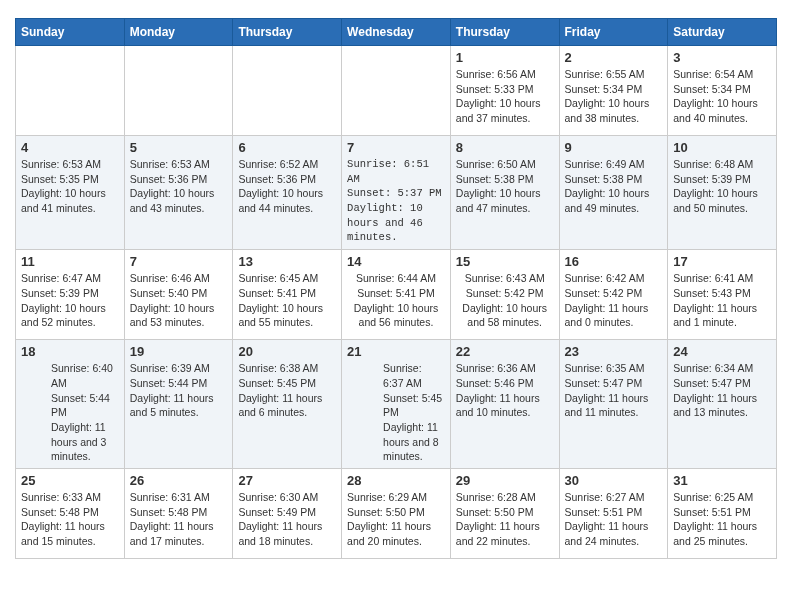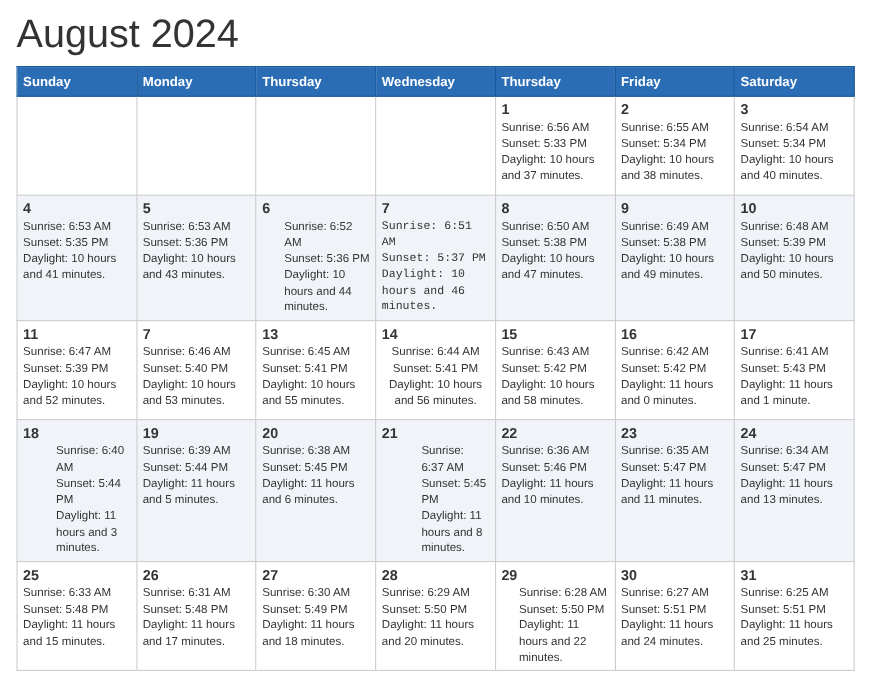--- a/index.html
+++ b/index.html
@@ -103,7 +103,6 @@
 
 <div class="header">
   <div class="title-block">
-    <h1>August 2024</h1>
   </div>
 </div>
 

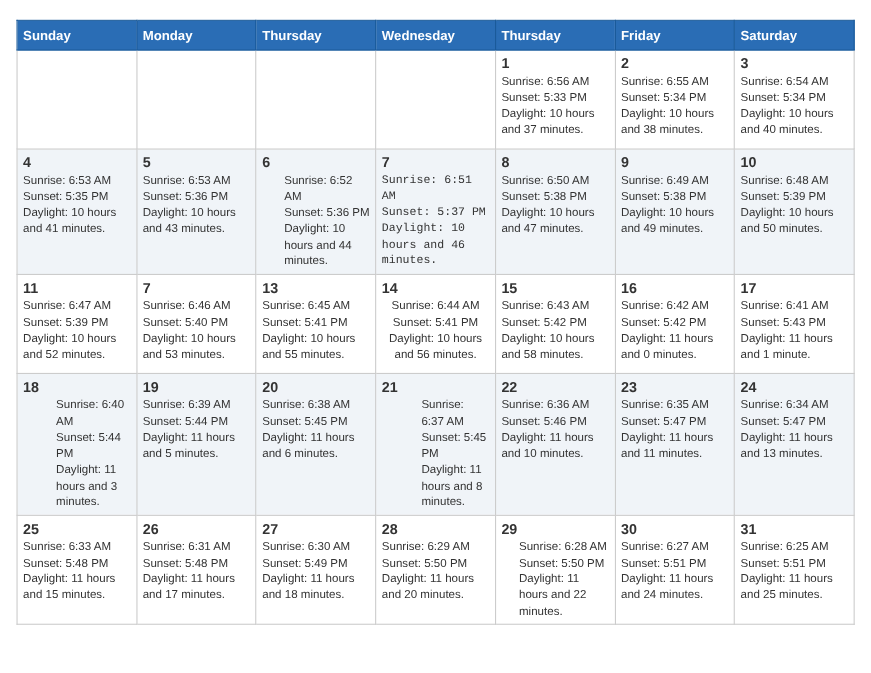--- a/index.html
+++ b/index.html
@@ -158,7 +158,7 @@
         </td>
         <td>
           <span class="day-number">6</span>
-          <div class="day-info" style="white-space: pre-line; margin-left: 20px;">Sunrise: 6:52 AM
+          <div class="day-info" style="white-space: pre-line;">Sunrise: 6:52 AM
 Sunset: 5:36 PM
 Daylight: 10 hours and 44 minutes.</div>
         </td>

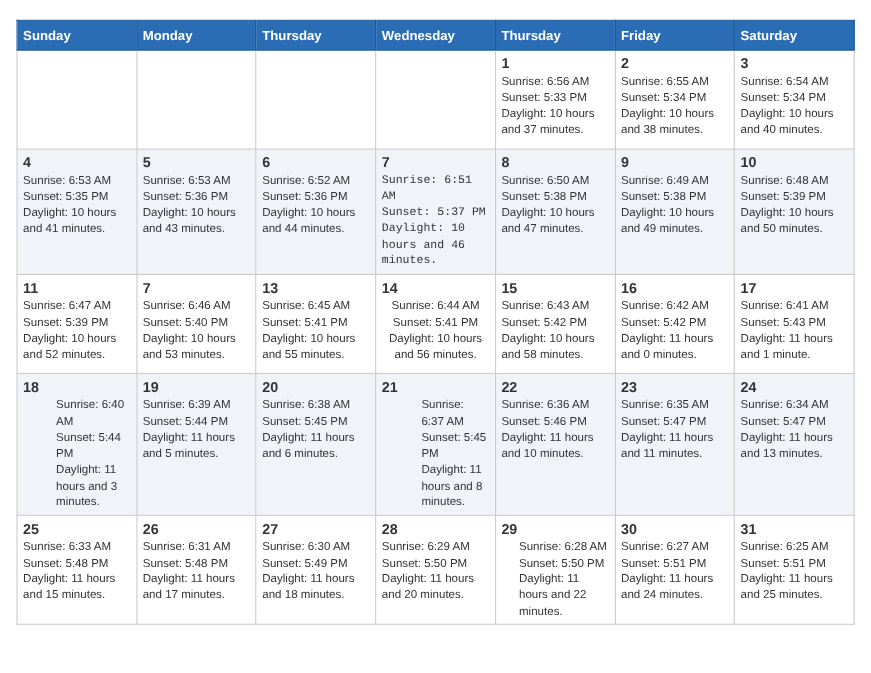--- a/index.html
+++ b/index.html
@@ -214,7 +214,7 @@
         </td>
         <td>
           <span class="day-number">15</span>
-          <div class="day-info" style="white-space: pre-line;">Sunrise: 6:43 AM
+          <div class="day-info" style="white-space: pre-line; text-align: center;">Sunrise: 6:43 AM
 Sunset: 5:42 PM
 Daylight: 10 hours and 58 minutes.</div>
         </td>

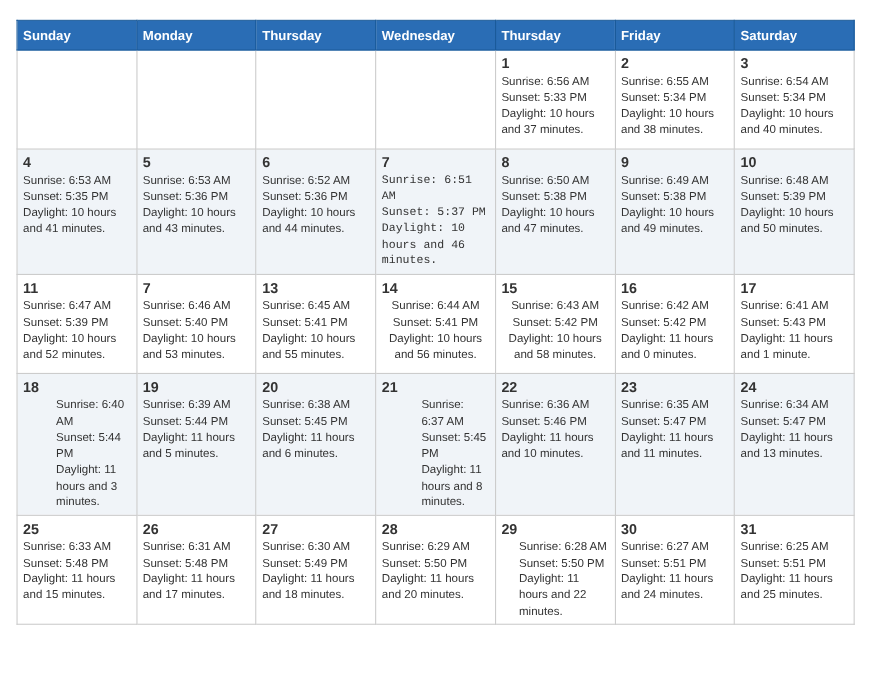--- a/index.html
+++ b/index.html
@@ -302,7 +302,7 @@
         </td>
         <td>
           <span class="day-number">29</span>
-          <div class="day-info" style="white-space: pre-line; margin-left: 16px;">Sunrise: 6:28 AM
+          <div class="day-info" style="white-space: pre-line;">Sunrise: 6:28 AM
 Sunset: 5:50 PM
 Daylight: 11 hours and 22 minutes.</div>
         </td>

